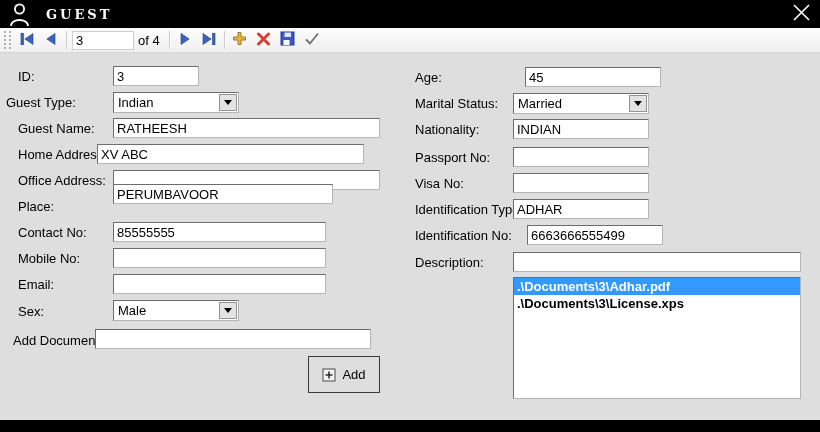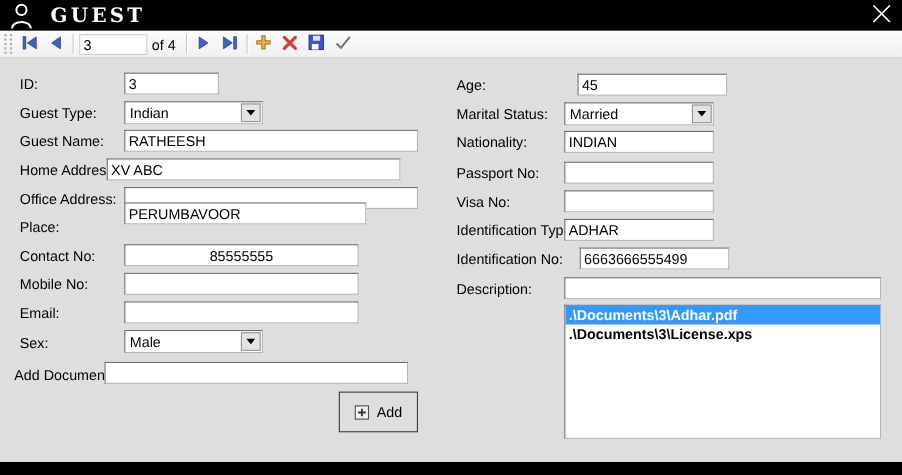--- a/index.html
+++ b/index.html
@@ -11,7 +11,7 @@
             display:flex;align-items:center;}
   .person-wrap{margin-left:8px;display:flex;align-items:center;}
   .app-title{color:#fff;font-family:"DejaVu Serif","Liberation Serif",serif;
-             font-weight:bold;font-size:18px;letter-spacing:3px;margin-left:14px;}
+             font-weight:bold;font-size:13px;letter-spacing:3px;margin-left:14px;}
   .close-btn{margin-left:auto;margin-right:6px;width:26px;height:26px;
              display:flex;align-items:center;justify-content:center;cursor:pointer;}
 

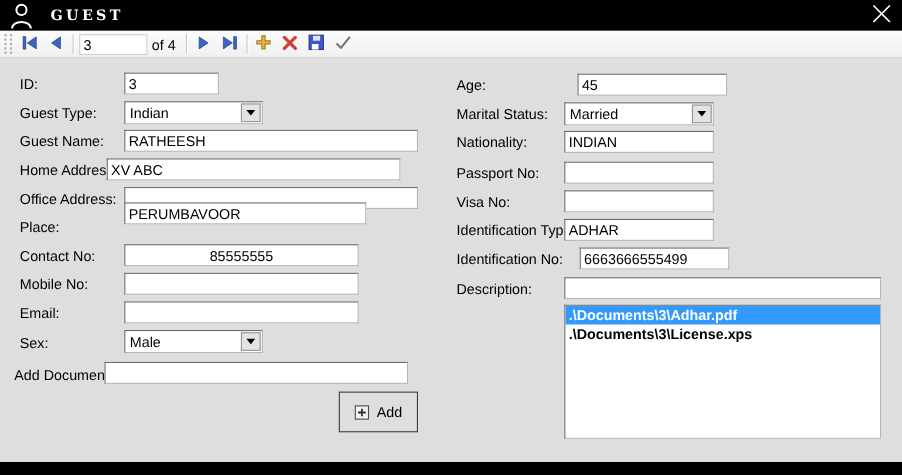--- a/index.html
+++ b/index.html
@@ -151,7 +151,7 @@
   <span class="lbl" style="left:18px;top:69px">ID:</span>
   <input class="tbox" style="left: 113px; top: 66px; width: 86px;" value="3">
 
-  <span class="lbl" style="left:18px;top:95px">Guest Type:</span>
+  <span class="lbl" style="left:6px;top:95px">Guest Type:</span>
   <div class="combo" style="left:113px;top:92px;width:126px">
     <span class="combo-text">Indian</span>
     <span class="combo-btn">

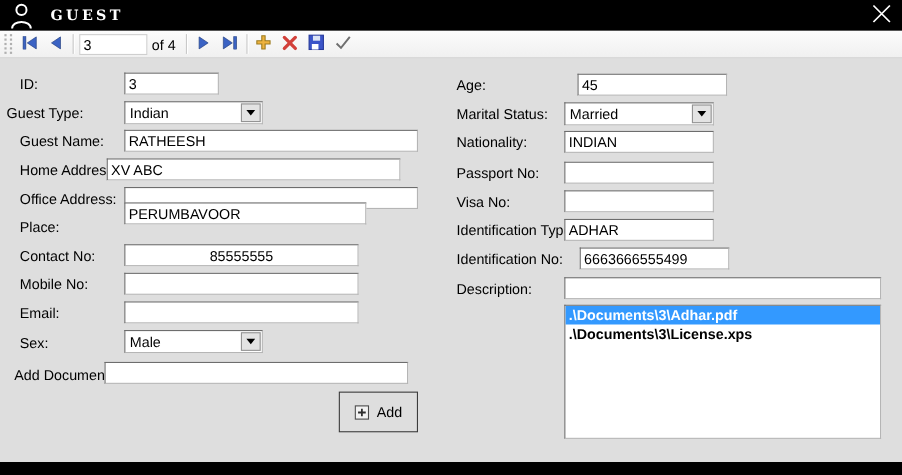--- a/index.html
+++ b/index.html
@@ -172,7 +172,7 @@
   <input class="tbox" style="left: 113px; top: 184px; width: 220px;" value="PERUMBAVOOR">
 
   <span class="lbl" style="left:18px;top:225px">Contact No:</span>
-  <input class="tbox" style="left: 113px; top: 222px; width: 213px; text-align: center;" value="85555555">
+  <input class="tbox" style="left: 113px; top: 222px; width: 213px;" value="85555555">
 
   <span class="lbl" style="left:18px;top:251px">Mobile No:</span>
   <input class="tbox" style="left: 113px; top: 248px; width: 213px;" value="">

